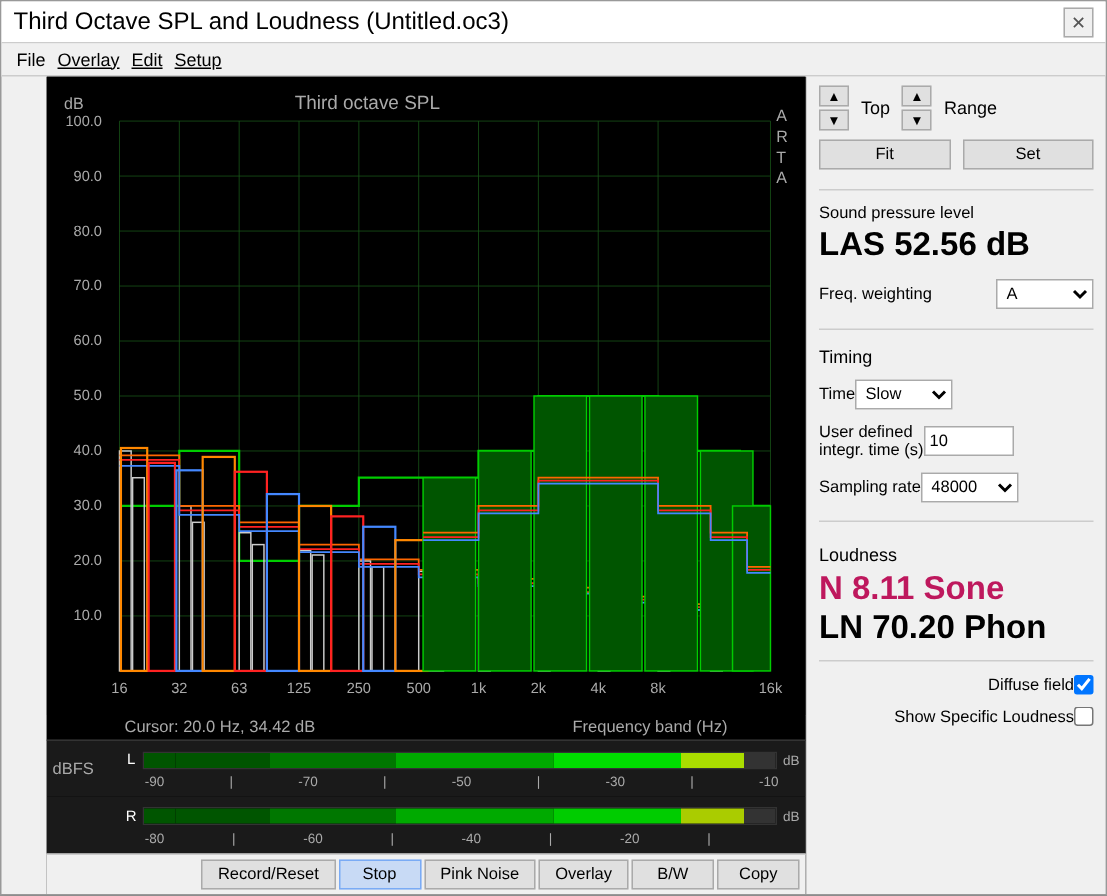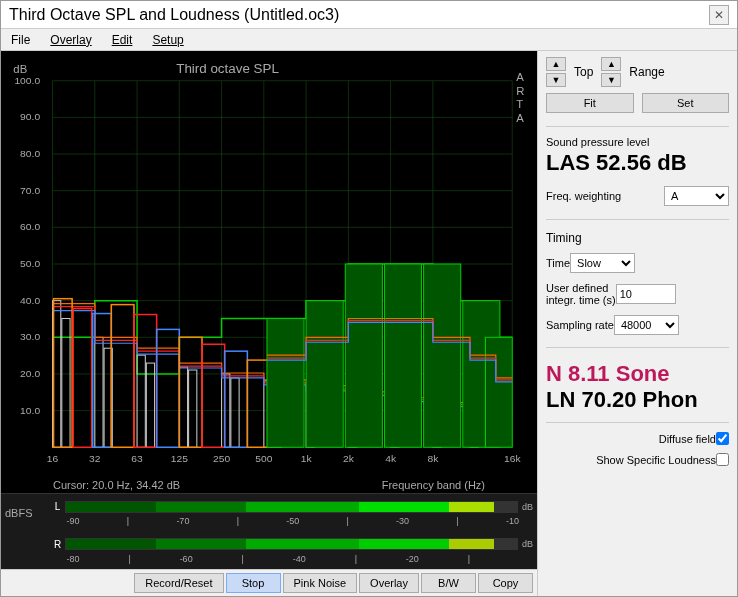--- a/index.html
+++ b/index.html
@@ -52,7 +52,7 @@
       border-bottom: 1px solid #ccc;
       padding: 2px 6px;
       display: flex;
-      gap: 12px;
+      gap: 0;
       height: 22px;
       align-items: center;
     }

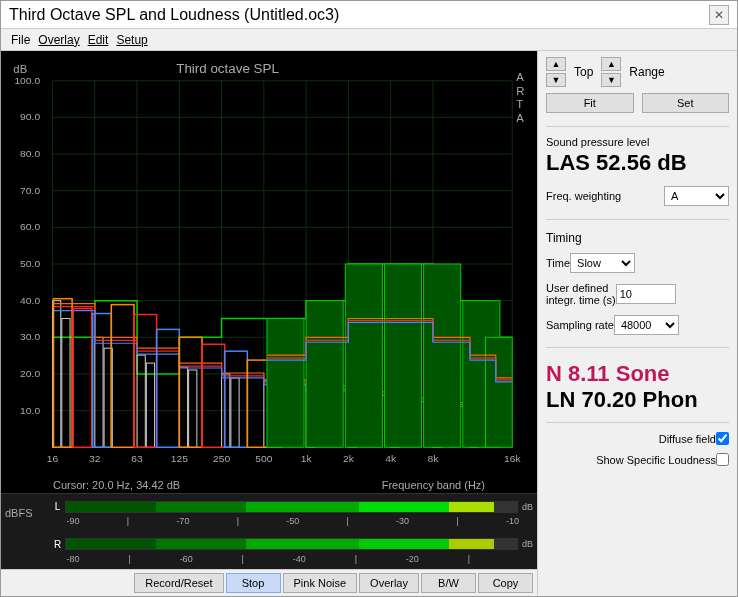--- a/index.html
+++ b/index.html
@@ -68,6 +68,7 @@
       display: flex;
       flex: 1;
       overflow: hidden;
+      margin-left: 30px;
     }
     .chart-area {
       flex: 1;

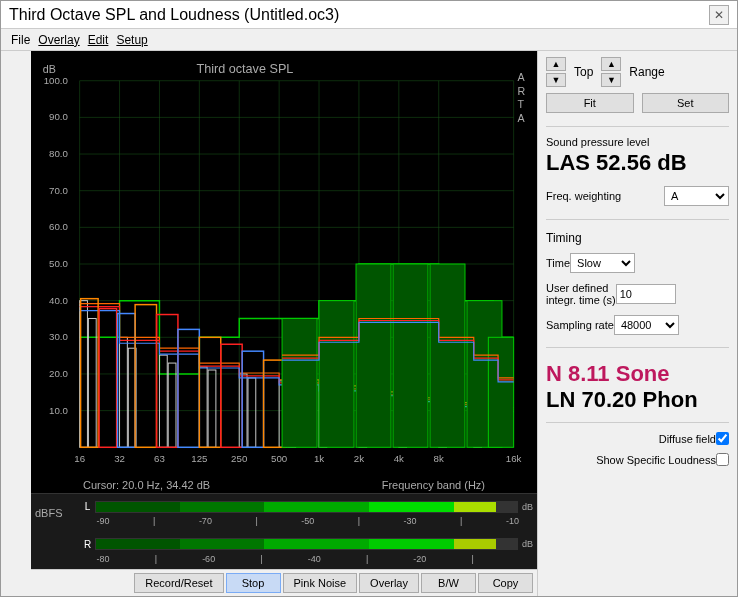--- a/index.html
+++ b/index.html
@@ -594,6 +594,7 @@
       <hr class="divider">
 
       <div class="loudness-section">
+        <div class="section-header">Loudness</div>
         <div class="loudness-value">N 8.11 Sone</div>
         <div class="loudness-value2">LN 70.20 Phon</div>
       </div>

